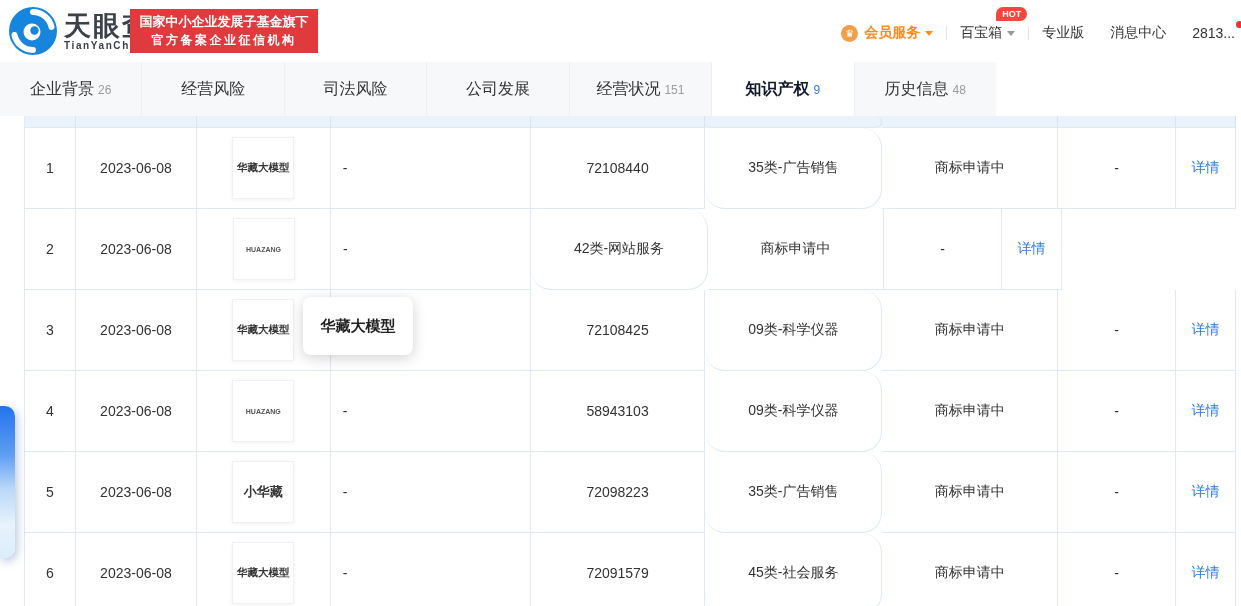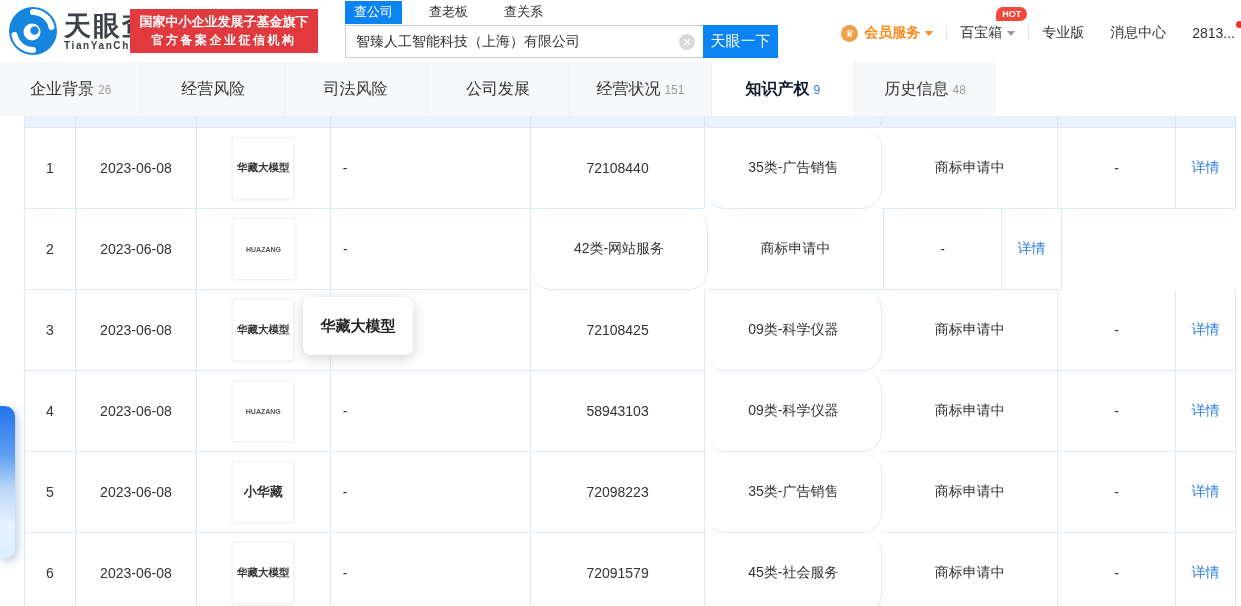--- a/index.html
+++ b/index.html
@@ -108,18 +108,6 @@
       <div class="l2">官方备案企业征信机构</div>
     </div>
 
-    <div class="search-area">
-      <div class="search-tabs">
-          <span class="search-tab active">查公司</span>
-          <span class="search-tab">查老板</span>
-          <span class="search-tab">查关系</span>
-        </div>
-      <div class="search-row">
-        <input class="search-input" type="text" value="智臻人工智能科技（上海）有限公司" style="">
-        <span class="clear-btn">✕</span>
-        <button class="search-btn">天眼一下</button>
-      </div>
-    </div>
 
     <div class="top-menu">
       <div class="menu-item vip">

